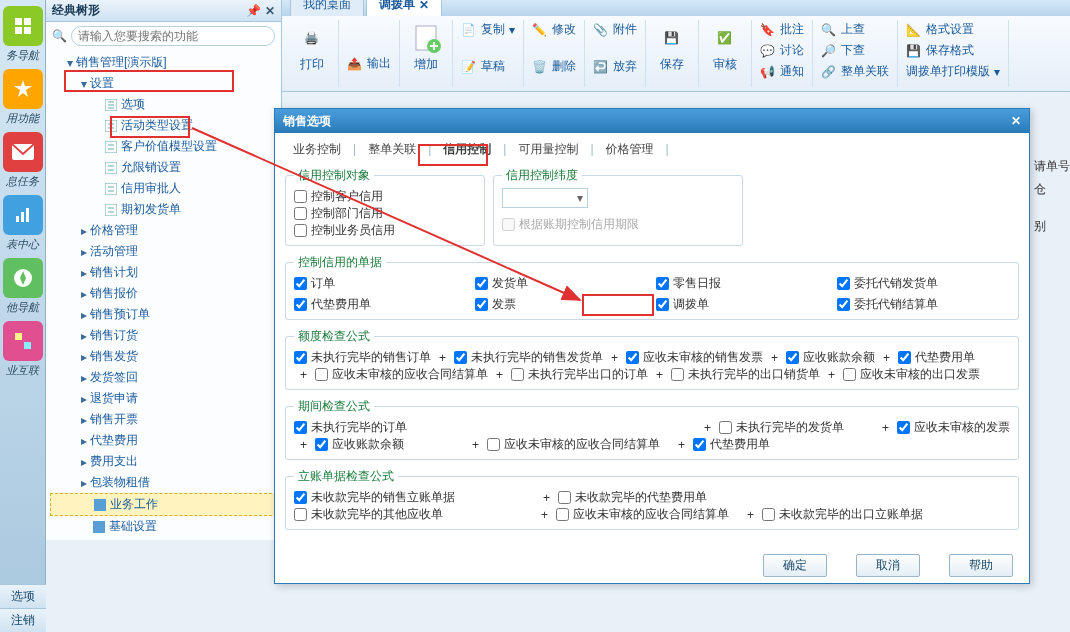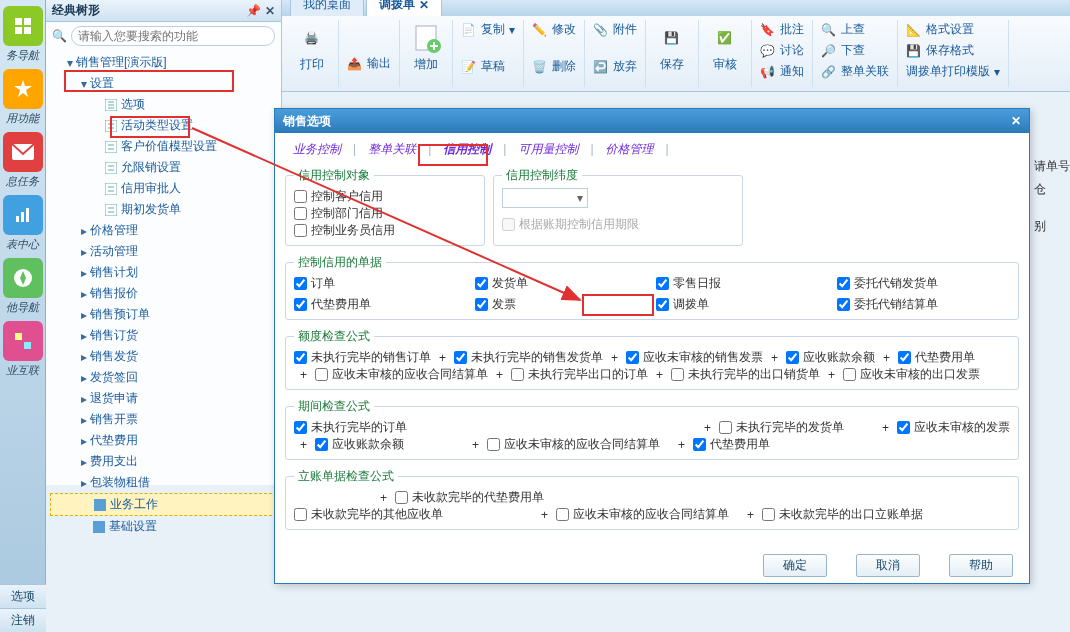--- a/index.html
+++ b/index.html
@@ -11,7 +11,7 @@
 .app-iconbar .lbl { text-align: center; color: #2a4a60; font-size: 11px; margin-top: 2px; font-style: italic; }
 
 
-.tree-panel { position: absolute; left: 46px; top: 0; width: 236px; height: 485px; background: #fbfdff; border-right: 1px solid #a8c7de; }
+.tree-panel { position: absolute; left: 46px; top: 0; width: 236px; height: 540px; background: #fbfdff; border-right: 1px solid #a8c7de; }
 .tree-header { height: 22px; background: linear-gradient(#eaf3fb,#cfe2f1); border-bottom: 1px solid #a8c7de; display: flex; align-items: center; padding: 0 6px; color: #1a3a55; font-weight: bold; }
 .tree-header .pin { margin-left: auto; color: #3a5a70; }
 .search-row { padding: 4px 6px; display: flex; align-items: center; gap: 4px; }

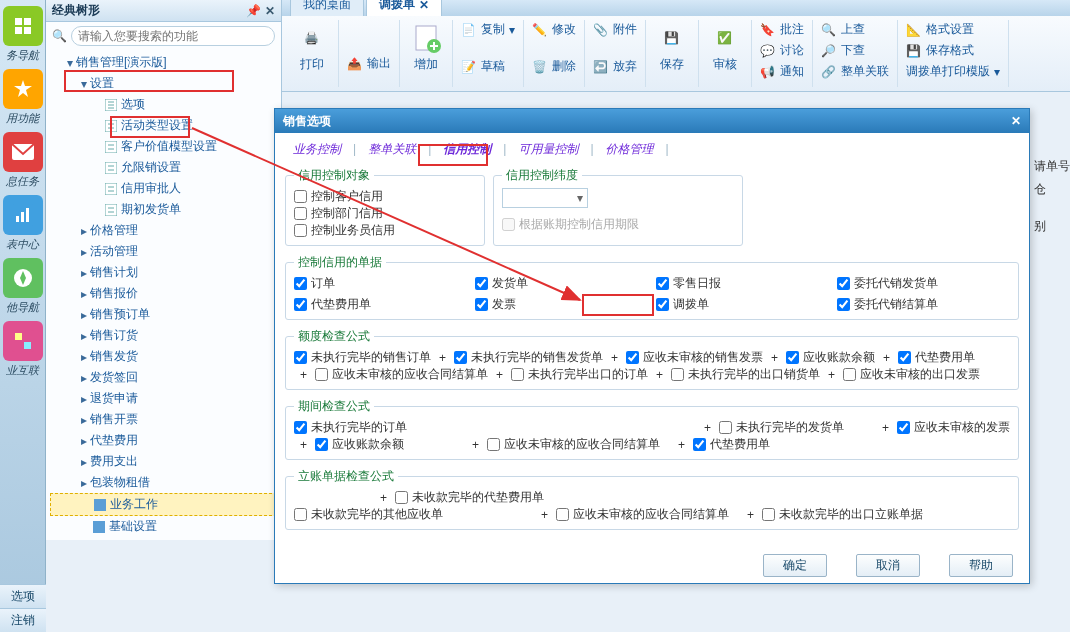--- a/index.html
+++ b/index.html
@@ -47,7 +47,7 @@
 .dlg-title { height:24px; background: linear-gradient(#4a9edb,#2a7ab8); color:#fff; display:flex; align-items:center; padding:0 8px; font-weight:bold; }
 .dlg-title .x { margin-left:auto; color:#fff; font-weight:bold; cursor:pointer; }
 .dlg-tabs { height:28px; display:flex; align-items:center; gap:0; padding: 4px 8px 0 8px; }
-.dlg-tab { padding:3px 10px; color:#6d28d9; cursor:pointer;font-style:italic; }
+.dlg-tab { padding:3px 10px; color:#404040; cursor:pointer; }
 .dlg-tab.active { font-weight:bold; }
 .dlg-tab-sep { color:#a0b8c8; padding:0 2px; }
 .dlg-body { padding: 6px 10px 10px 10px; }

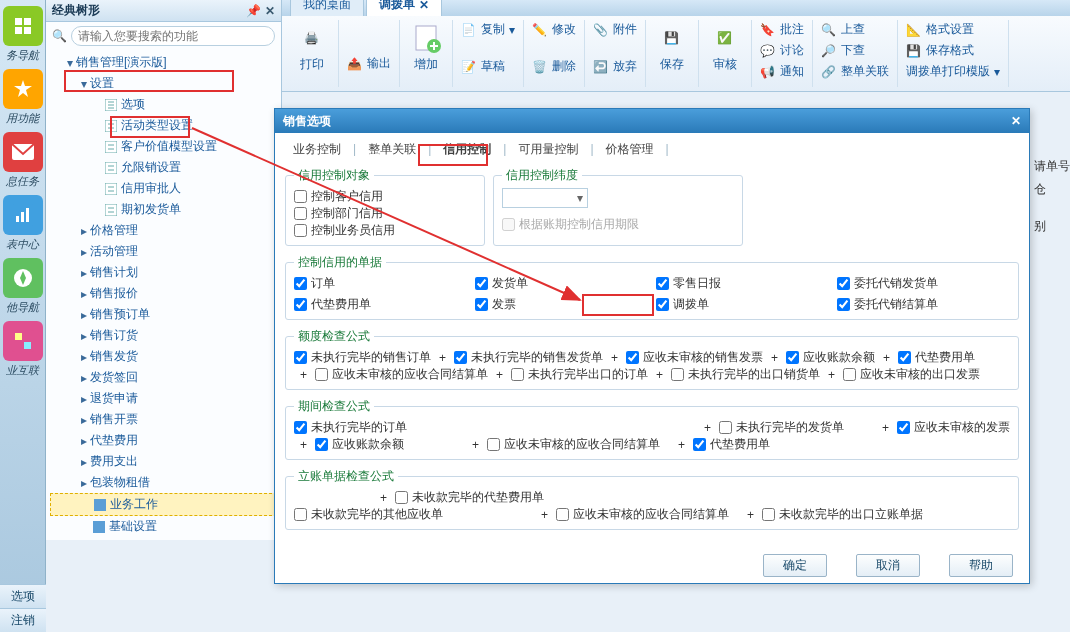--- a/index.html
+++ b/index.html
@@ -609,6 +609,10 @@
     <fieldset>
           <legend>立账单据检查公式</legend>
       <div class="formula-row">
+        <label class="chk">
+              <input type="checkbox" checked="" style="">
+              <span>未收款完毕的销售立账单据</span>
+            </label>
         <span class="plus" style="margin-left:80px">+</span>
         <label class="chk">
               <input type="checkbox" style="">

